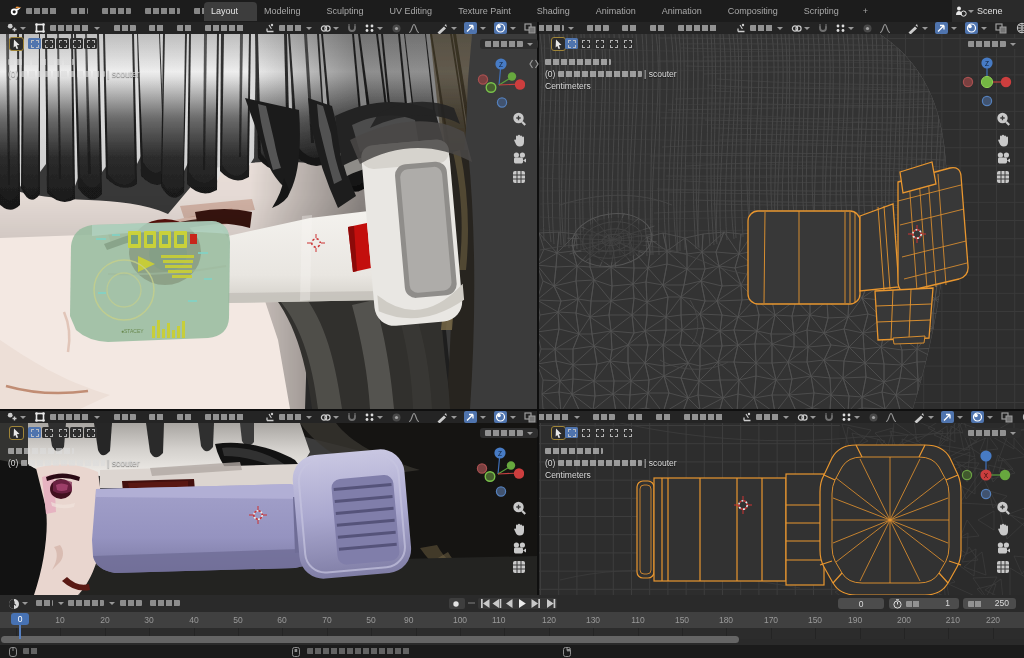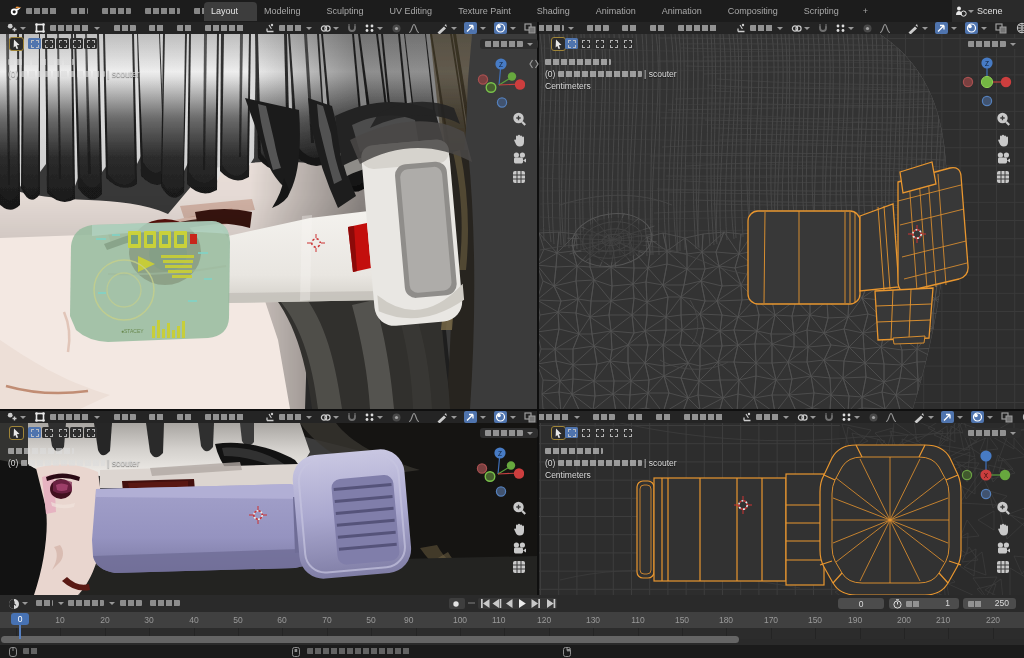--- a/index.html
+++ b/index.html
@@ -983,7 +983,7 @@
         <span class="abs" style="left:404px;top:3px;width:24px;text-align:left">90</span>
         <span class="abs" style="left:448px;top:3px;width:24px;text-align:center">100</span>
         <span class="abs" style="left:492px;top:3px;width:24px;">110</span>
-        <span class="abs" style="left:537px;top:3px;width:24px;text-align:left">120</span>
+        <span class="abs" style="left:537px;top:3px;width:24px;text-align:center">120</span>
         <span class="abs" style="left:581px;top:3px;width:24px;text-align:center">130</span>
         <span class="abs" style="left:626px;top:3px;width:24px;text-align:center">110</span>
         <span class="abs" style="left:670px;top:3px;width:24px;text-align:center">150</span>

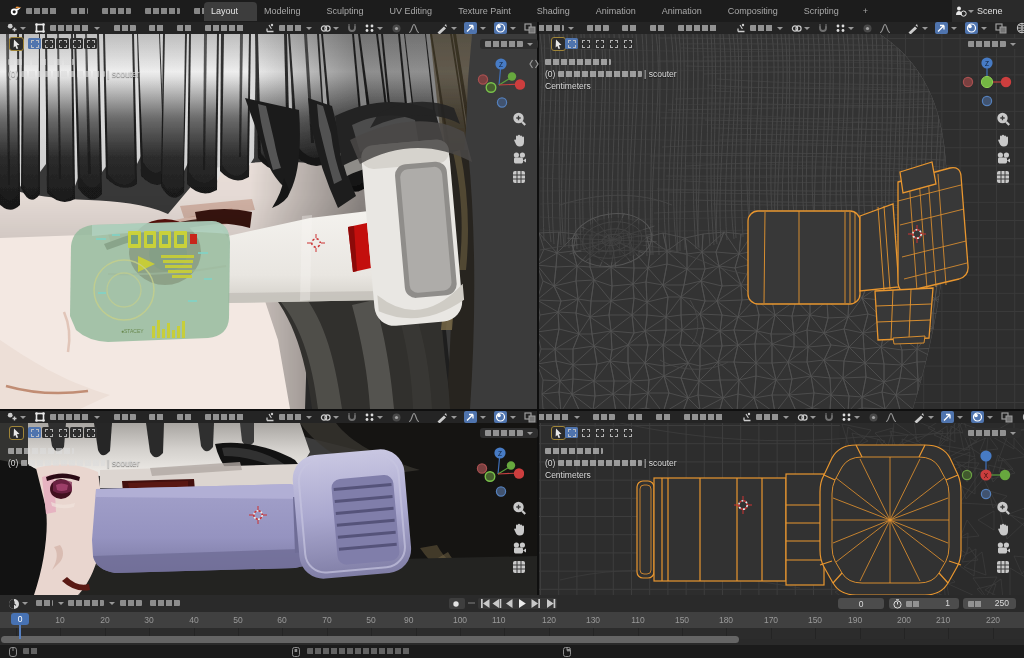--- a/index.html
+++ b/index.html
@@ -992,7 +992,7 @@
         <span class="abs" style="left:803px;top:3px;width:24px;text-align:center">150</span>
         <span class="abs" style="left:848px;top:3px;width:24px;text-align:left">190</span>
         <span class="abs" style="left:892px;top:3px;width:24px;text-align:center">200</span>
-        <span class="abs" style="left:936px;top:3px;width:24px;text-align:left">210</span>
+        <span class="abs" style="left:936px;top:3px;width:24px;text-align:right">210</span>
         <span class="abs" style="left:981px;top:3px;width:24px;text-align:center">220</span>
       </div>
   <div id="track">

